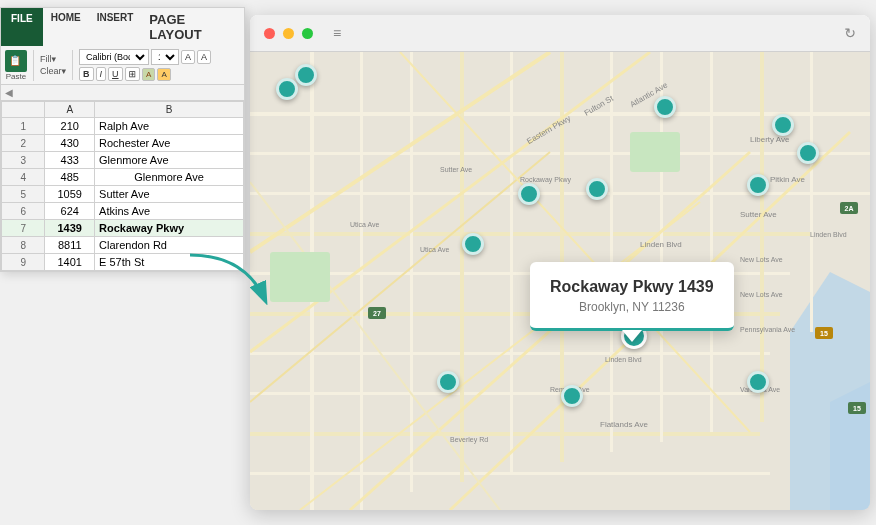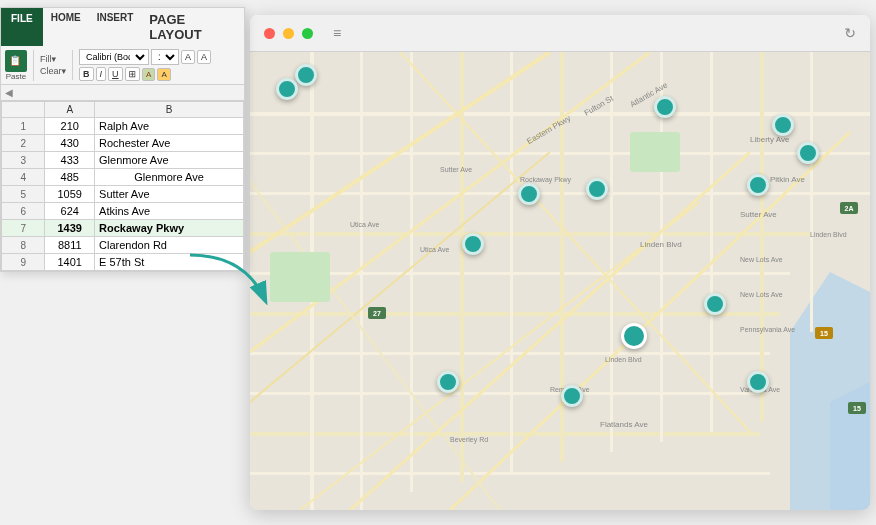--- a/index.html
+++ b/index.html
@@ -457,6 +457,10 @@
         <div class="map-pin" style="left: 82%; top: 72%;"></div>
       </div>
 
+    <div class="map-popup" style="left: 280px; top: 210px;">
+      <div class="popup-address">Rockaway Pkwy 1439</div>
+      <div class="popup-city">Brooklyn, NY 11236</div>
+    </div>
   </div>
 </div>
 

